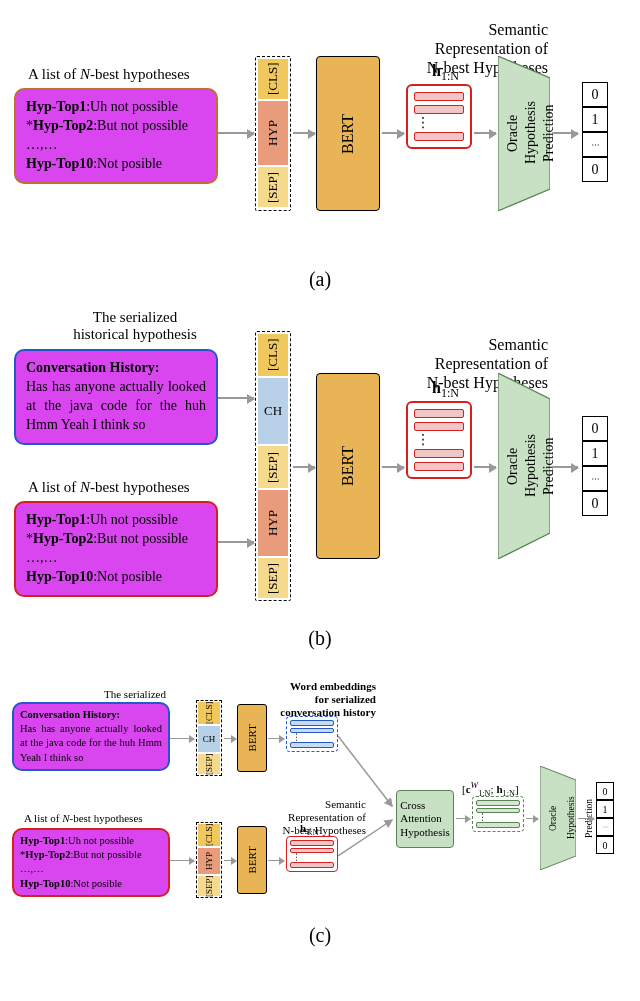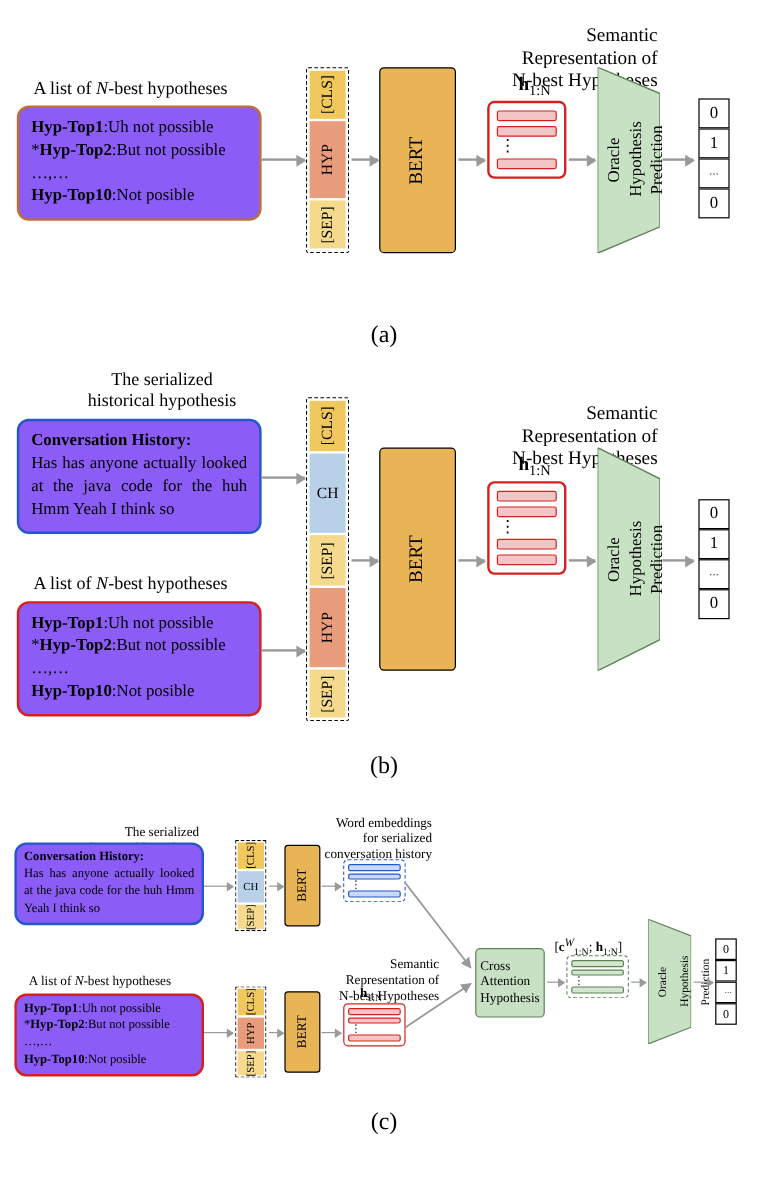--- a/index.html
+++ b/index.html
@@ -8,7 +8,7 @@
   .cap { width: 100%; text-align: center; font-size: 20px; padding: 6px 0 10px; }
   .hdr { font-size: 16px; text-align: right; line-height: 1.2; margin-top: 16px; }
   .hdr.small { font-size: 11px; }
-  .box { position: absolute; border: 2.5px solid; border-radius: 10px; background: #8b5cf6; padding: 8px 10px; font-size: 14px; line-height: 1.35; }
+  .box { position: absolute; border: 2.5px solid; border-radius: 10px; background: #d946ef; padding: 8px 10px; font-size: 14px; line-height: 1.35; }
   .box.small { font-size: 10.5px; padding: 4px 6px; border-width: 2px; }
   .token { position: absolute; display: flex; align-items: center; justify-content: center; writing-mode: vertical-rl; transform: rotate(180deg); font-size: 13px; }
   .token.h { writing-mode: horizontal-tb; transform: none; }

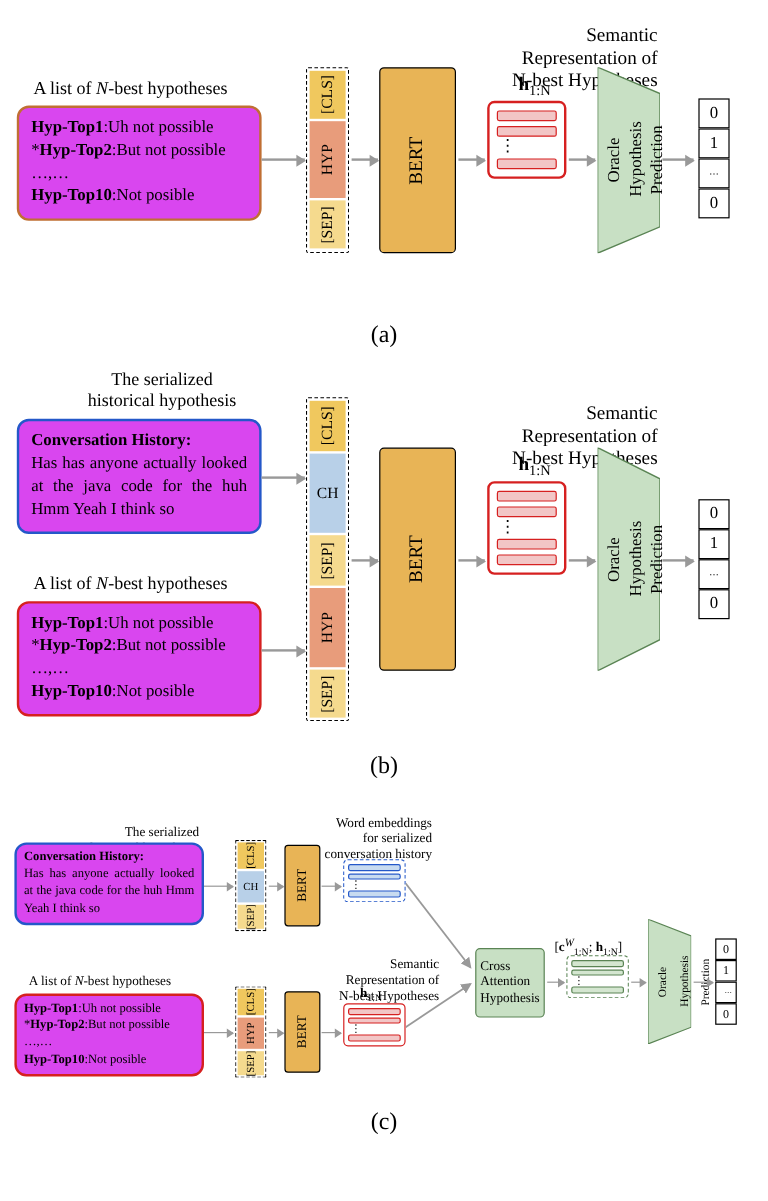--- a/index.html
+++ b/index.html
@@ -183,7 +183,7 @@
     <span>Has has anyone actually looked at the java code for the huh Hmm Yeah I think so</span>
   </div>
 
-  <div class="hdr small" style="position:absolute; left:242px; top:4px; width:118px; white-space:pre-line;">Word embeddings
+  <div class="hdr small" style="position:absolute; left:258px; top:4px; width:118px; white-space:pre-line;font-weight:bold;">Word embeddings
 for serialized
 conversation history</div>
 

